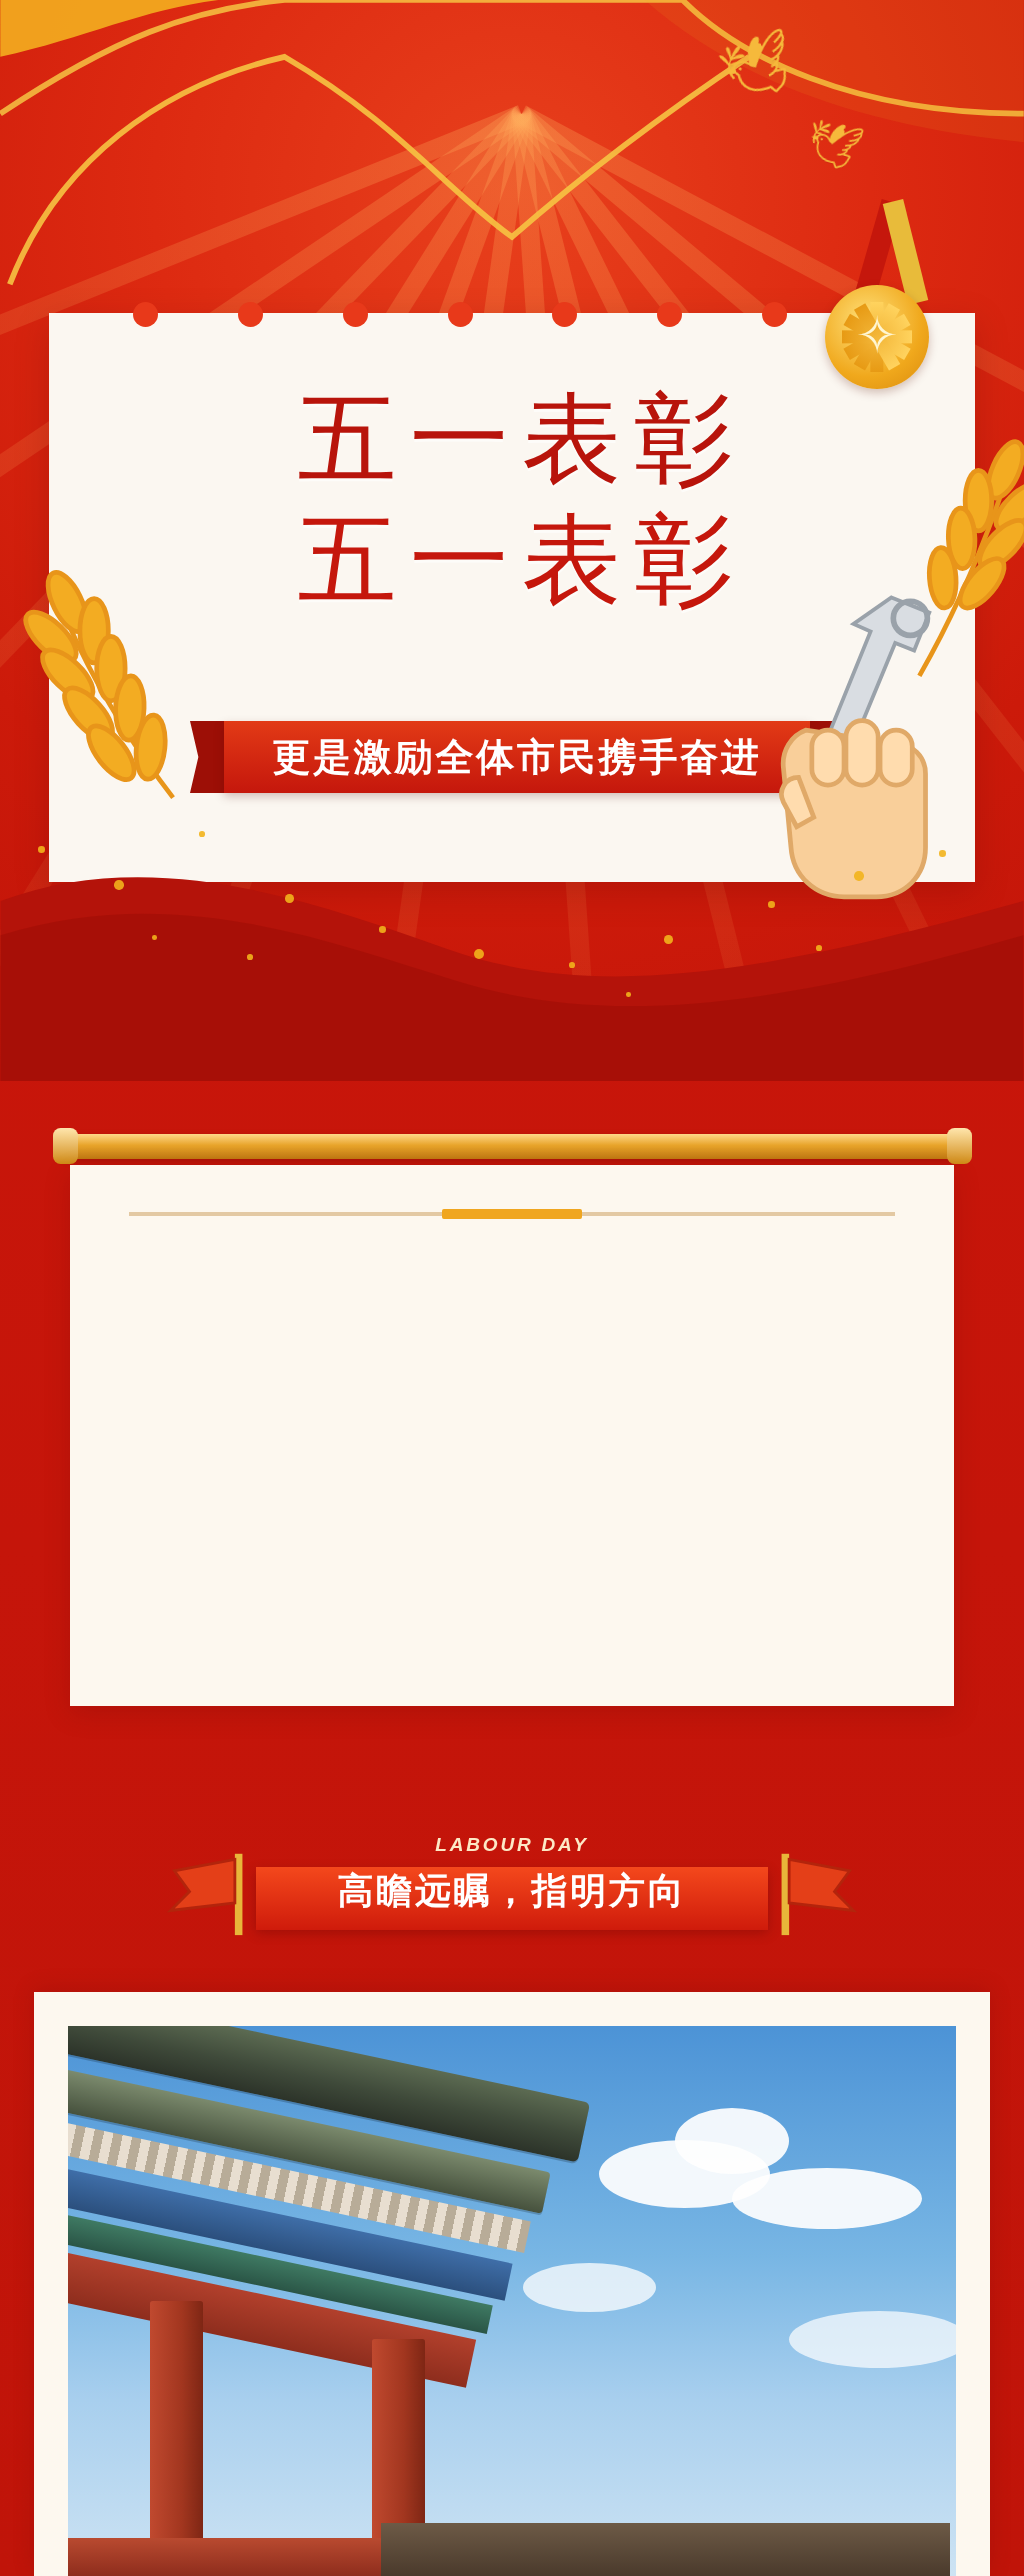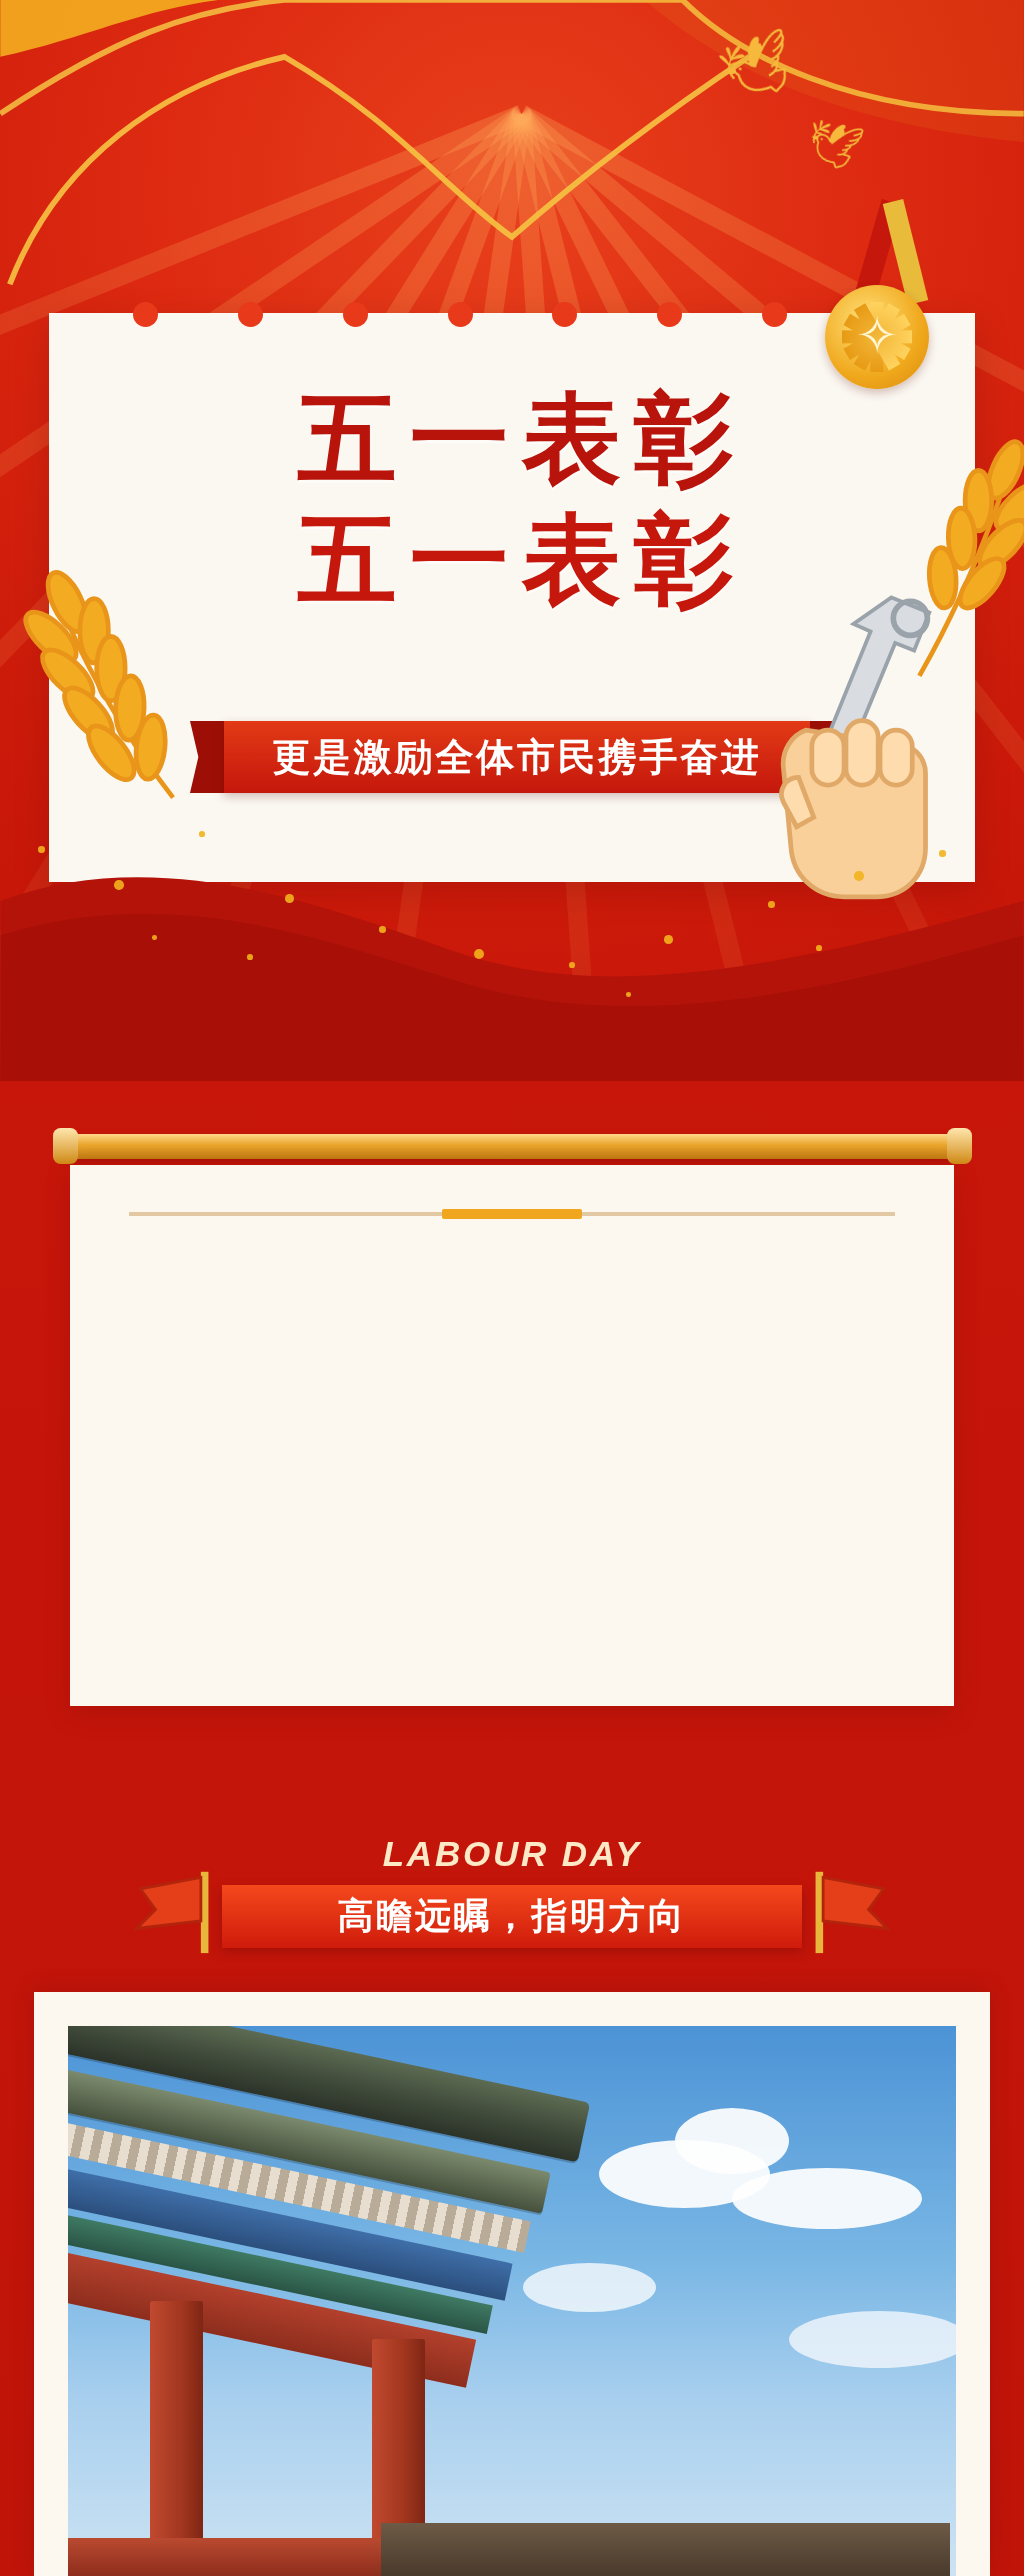--- a/index.html
+++ b/index.html
@@ -83,7 +83,7 @@
   }
   .title-line {
     font-size: 99px;
-    font-weight: bold;
+    font-weight: normal;
     letter-spacing: 13.3px;
     color: #b8140b;
     text-shadow: 0 2.8px 0 rgba(255,255,255,0.6);

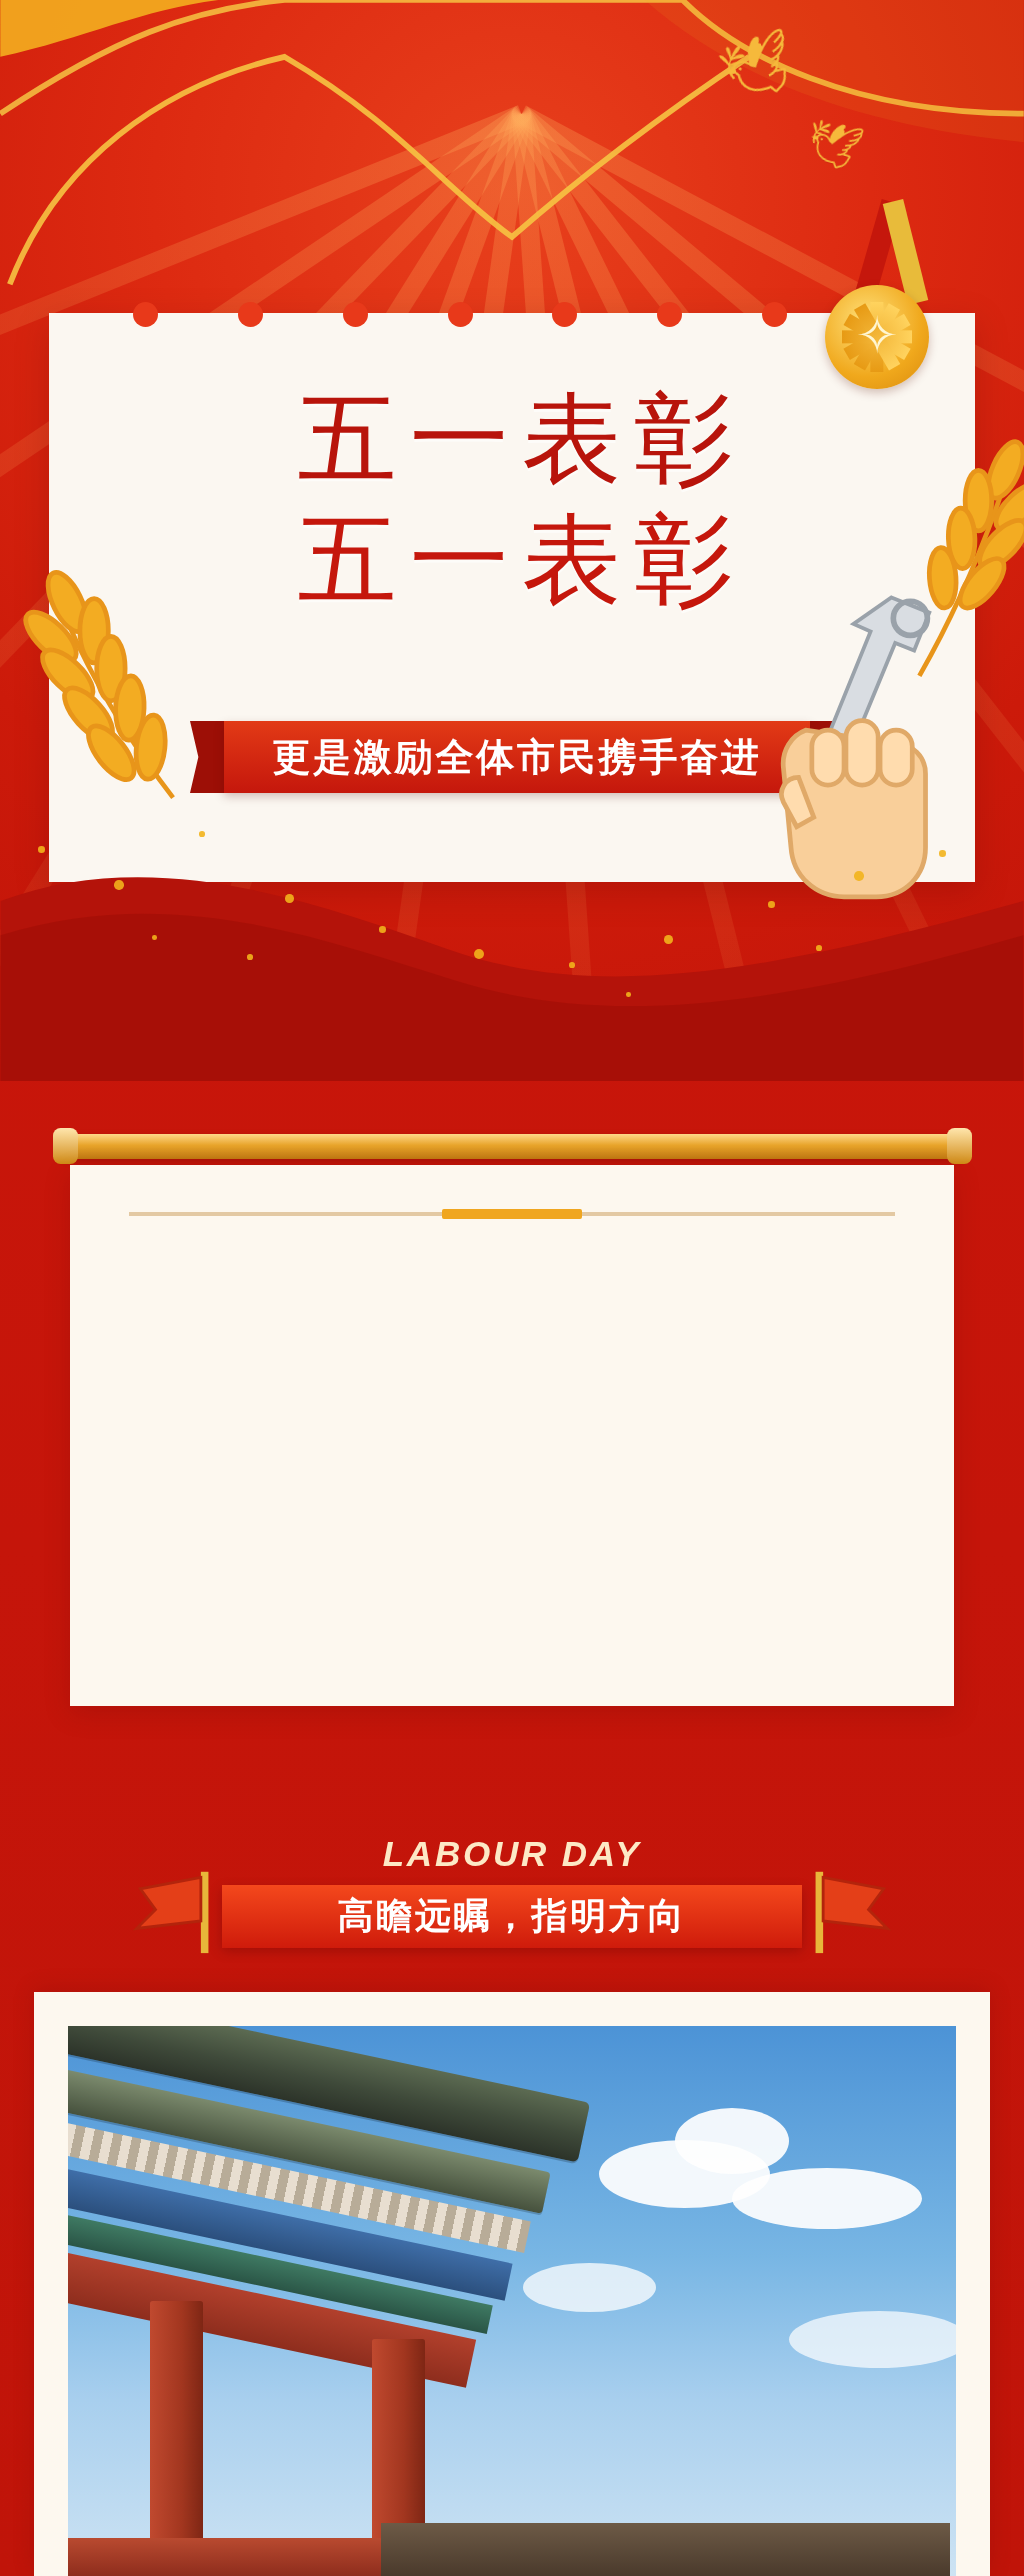--- a/index.html
+++ b/index.html
@@ -191,7 +191,7 @@
   }
   .sh-en {
     color: #fde9c6;
-    font-size: 35px;
+    font-size: 19px;
     font-weight: bold;
     font-style: italic;
     letter-spacing: 2.8px;

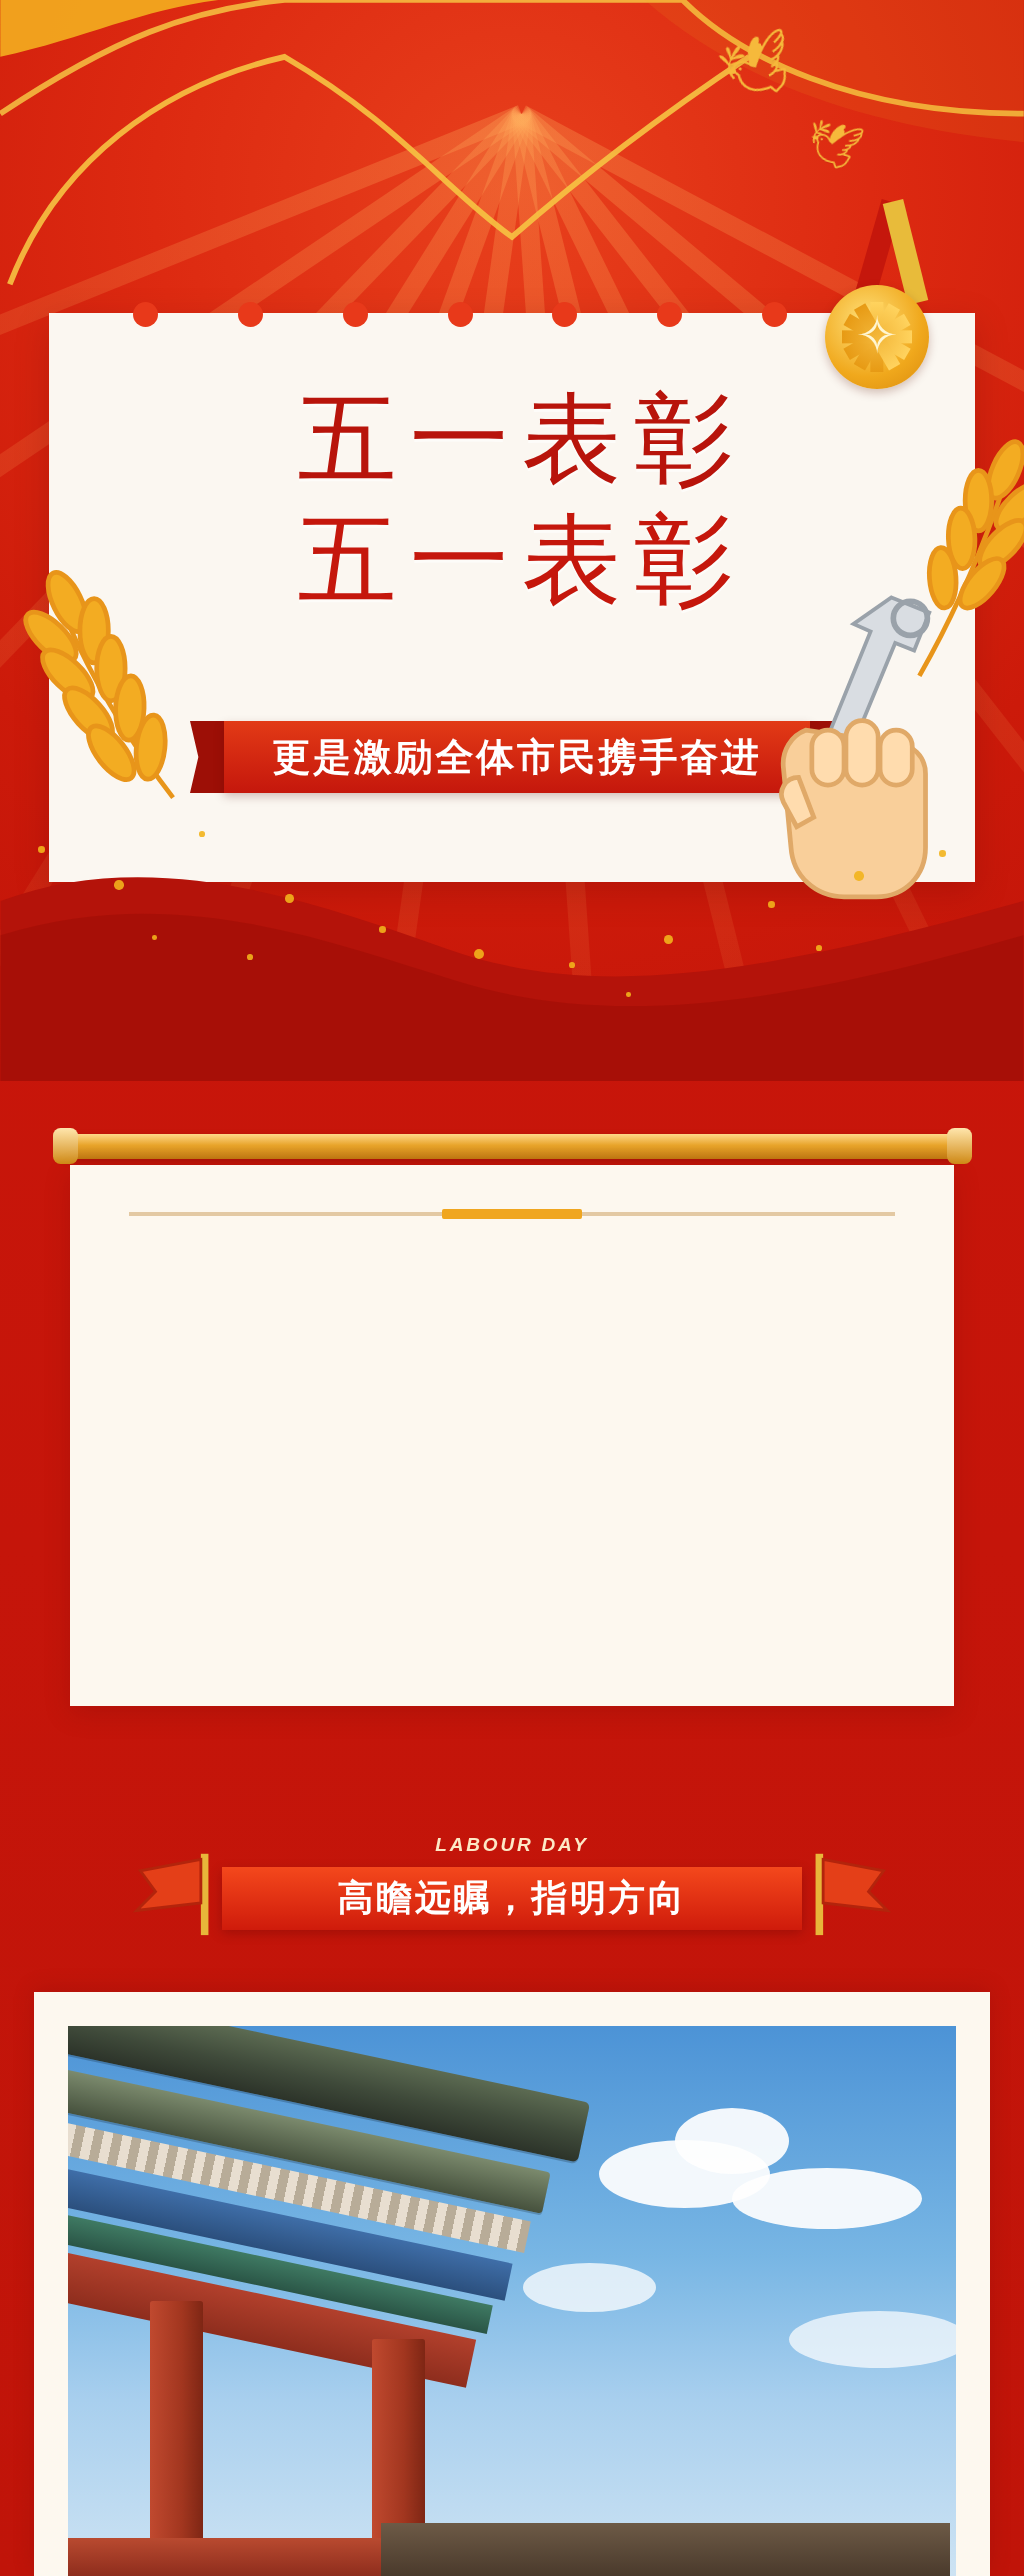--- a/index.html
+++ b/index.html
@@ -199,10 +199,10 @@
   .sh-bar {
     position: relative;
     margin: 11.4px auto 0;
-    width: 580px;
+    width: 512px;
     height: 63px;
     background: linear-gradient(180deg, #f4481c, #cf1b0b);
-    display:flex; align-items:center; justify-content:center;
+    display:flex; align-items:flex-start; justify-content:center;
     box-shadow: 0 3.8px 11.4px rgba(70,0,0,.28);
   }
   .sh-bar .txt {

